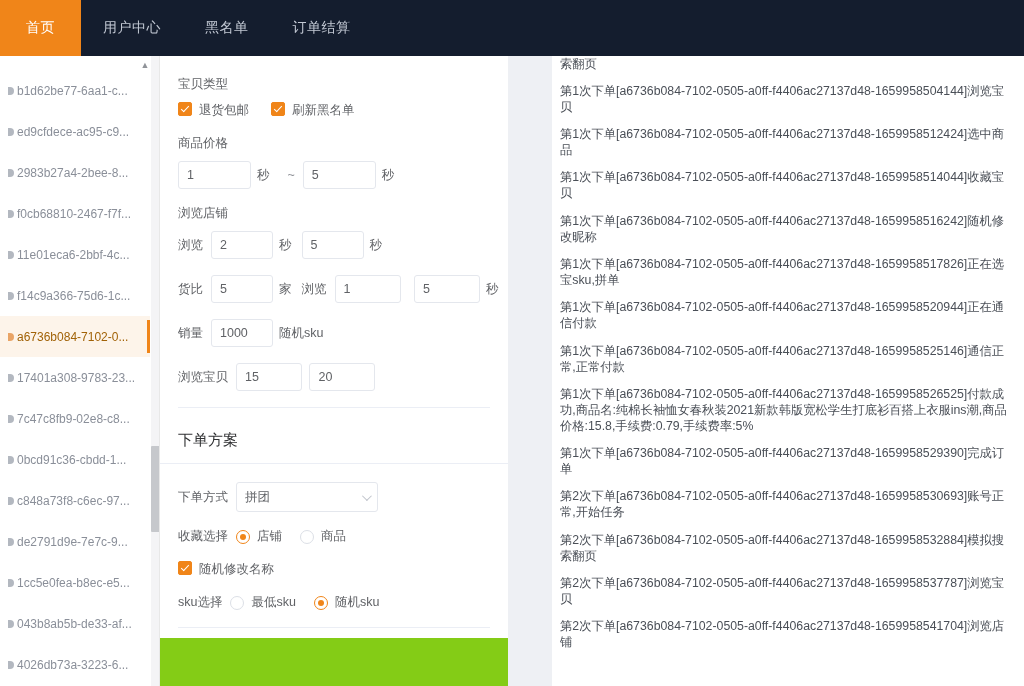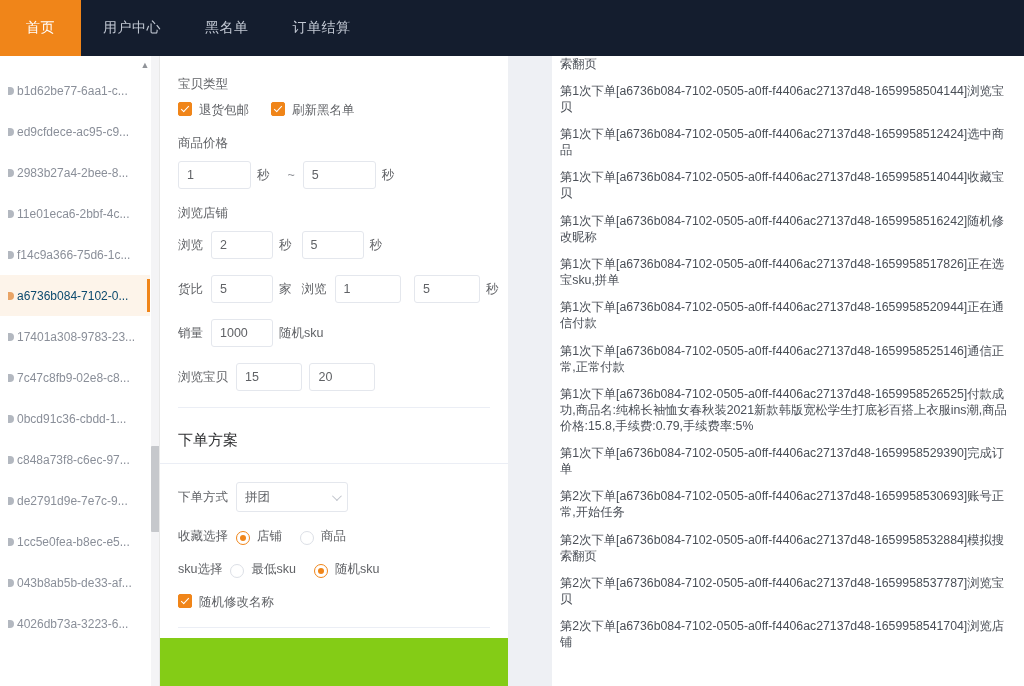--- a/index.html
+++ b/index.html
@@ -182,6 +182,10 @@
       <div class="sb-item">
         <span class="sb-dot"></span>
         <span>2983b27a4-2bee-8...</span>
+      </div>
+      <div class="sb-item">
+        <span class="sb-dot"></span>
+        <span>f0cb68810-2467-f7f...</span>
       </div>
       <div class="sb-item">
         <span class="sb-dot"></span>

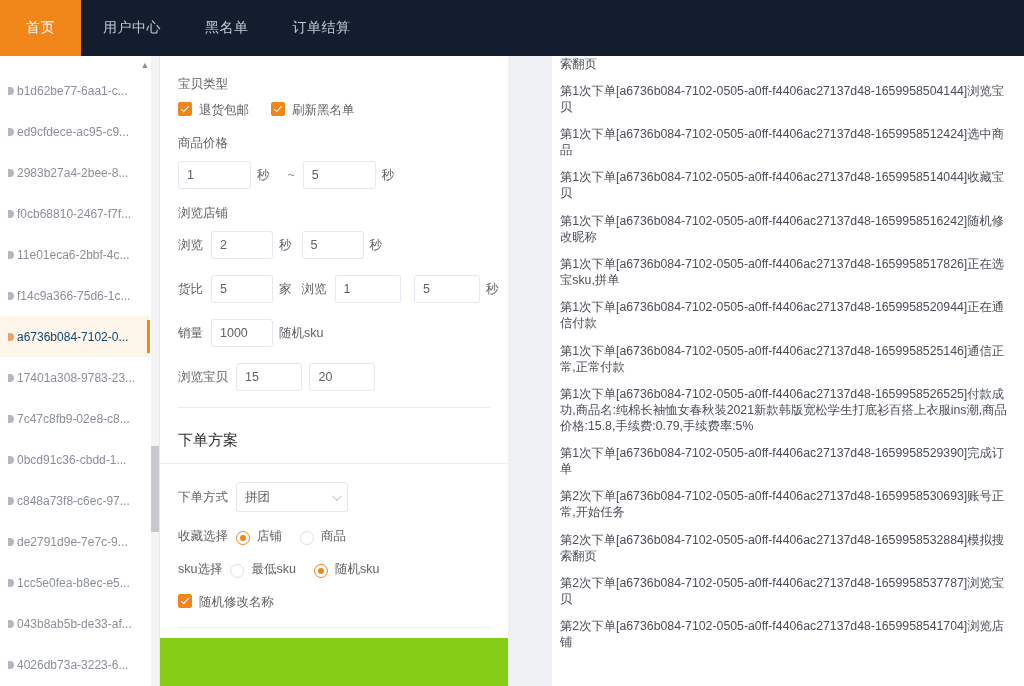--- a/index.html
+++ b/index.html
@@ -51,7 +51,7 @@
     margin-right: 3px; border-radius: 0 4px 4px 0;
     background: #9aa0ab; opacity: .75;
   }
-  .sb-item.active { background: #fdf4ea; color: #0c4a6e; align-items: center; }
+  .sb-item.active { background: #fdf4ea; color: #a16207; align-items: center; }
   .sb-item.active .sb-dot { background: #e2893a; }
   .sb-item.active::after {
     content: ""; position: absolute; right: 0; top: 4px;

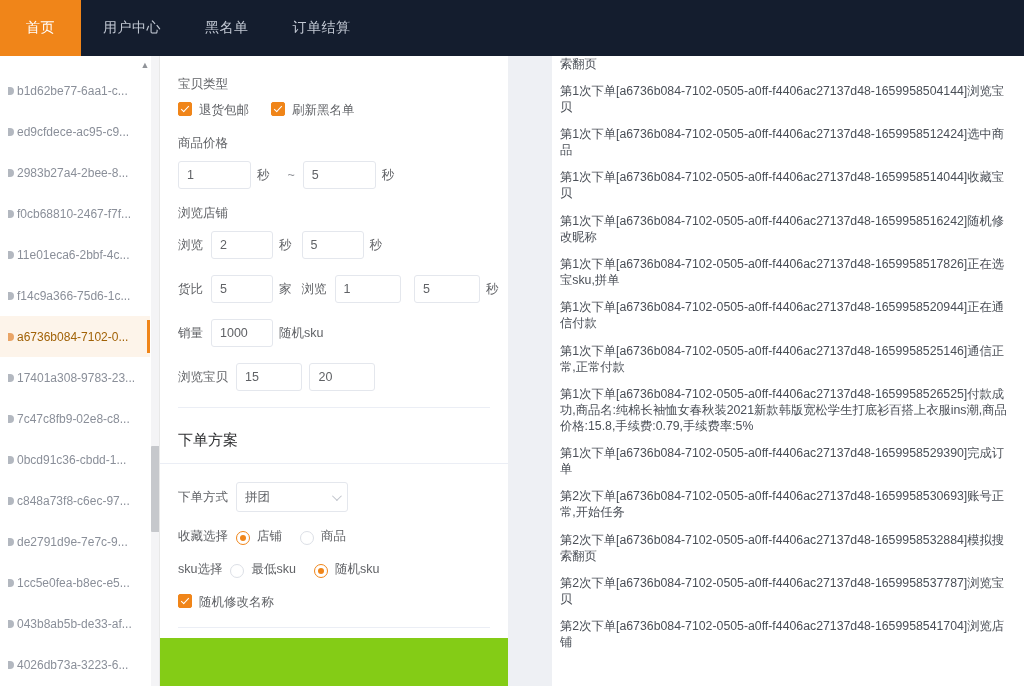--- a/index.html
+++ b/index.html
@@ -129,7 +129,7 @@
 
   
   .sel {
-    width: 112px; height: 30px; border: 1px solid #e4e7ed; border-radius: 3px;
+    width: 142px; height: 30px; border: 1px solid #e4e7ed; border-radius: 3px;
     background: #fff; display: flex; align-items: center;
     padding: 0 8px; cursor: pointer; position: relative;
   }

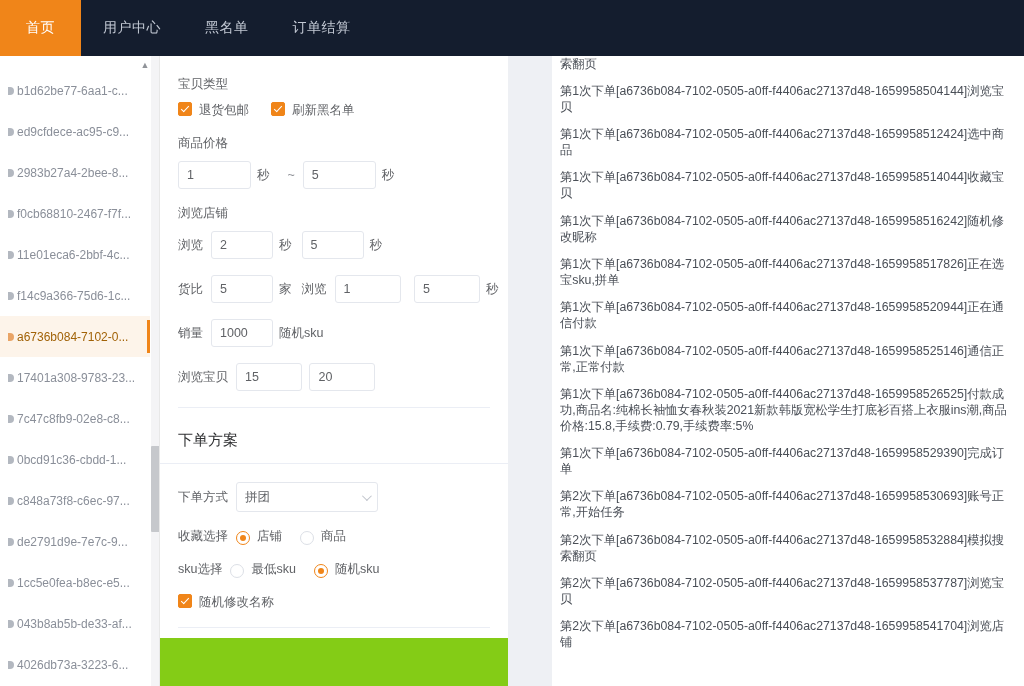--- a/index.html
+++ b/index.html
@@ -114,7 +114,7 @@
   .cb-label { font-size: 12.5px; color: #606266; margin-left: 7px; white-space: nowrap; }
 
   
-  .rd-wrap { display: inline-flex; align-items: flex-end; cursor: pointer; margin-right: 18px; }
+  .rd-wrap { display: inline-flex; align-items: center; cursor: pointer; margin-right: 18px; }
   .rd-box {
     width: 14px; height: 14px; border-radius: 50%;
     border: 1px solid #dcdfe6; background: #fff;

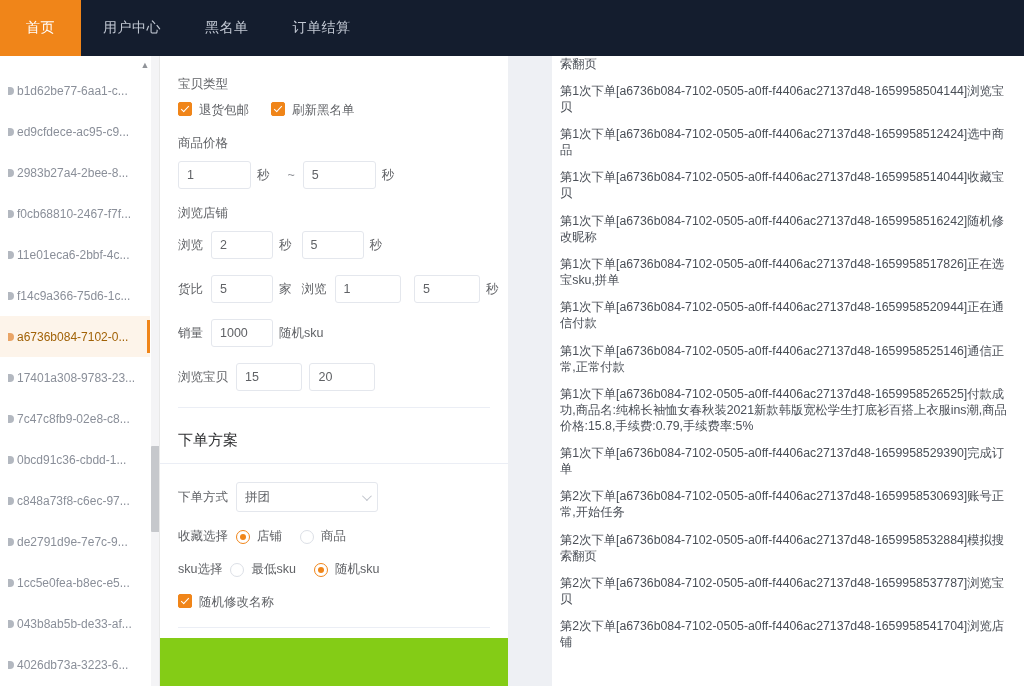--- a/index.html
+++ b/index.html
@@ -324,6 +324,13 @@
       </div>
 
       <div class="row">
+        <div class="cb-wrap">
+          <span class="cb-box"></span>
+          <span class="cb-label">随机修改名称</span>
+        </div>
+      </div>
+
+      <div class="row">
         <span class="inline-label">sku选择</span>
         <div class="rd-wrap">
           <span class="rd-box"></span>
@@ -332,13 +339,6 @@
         <div class="rd-wrap on">
           <span class="rd-box"></span>
           <span class="rd-label">随机sku</span>
-        </div>
-      </div>
-
-      <div class="row">
-        <div class="cb-wrap">
-          <span class="cb-box"></span>
-          <span class="cb-label">随机修改名称</span>
         </div>
       </div>
 

